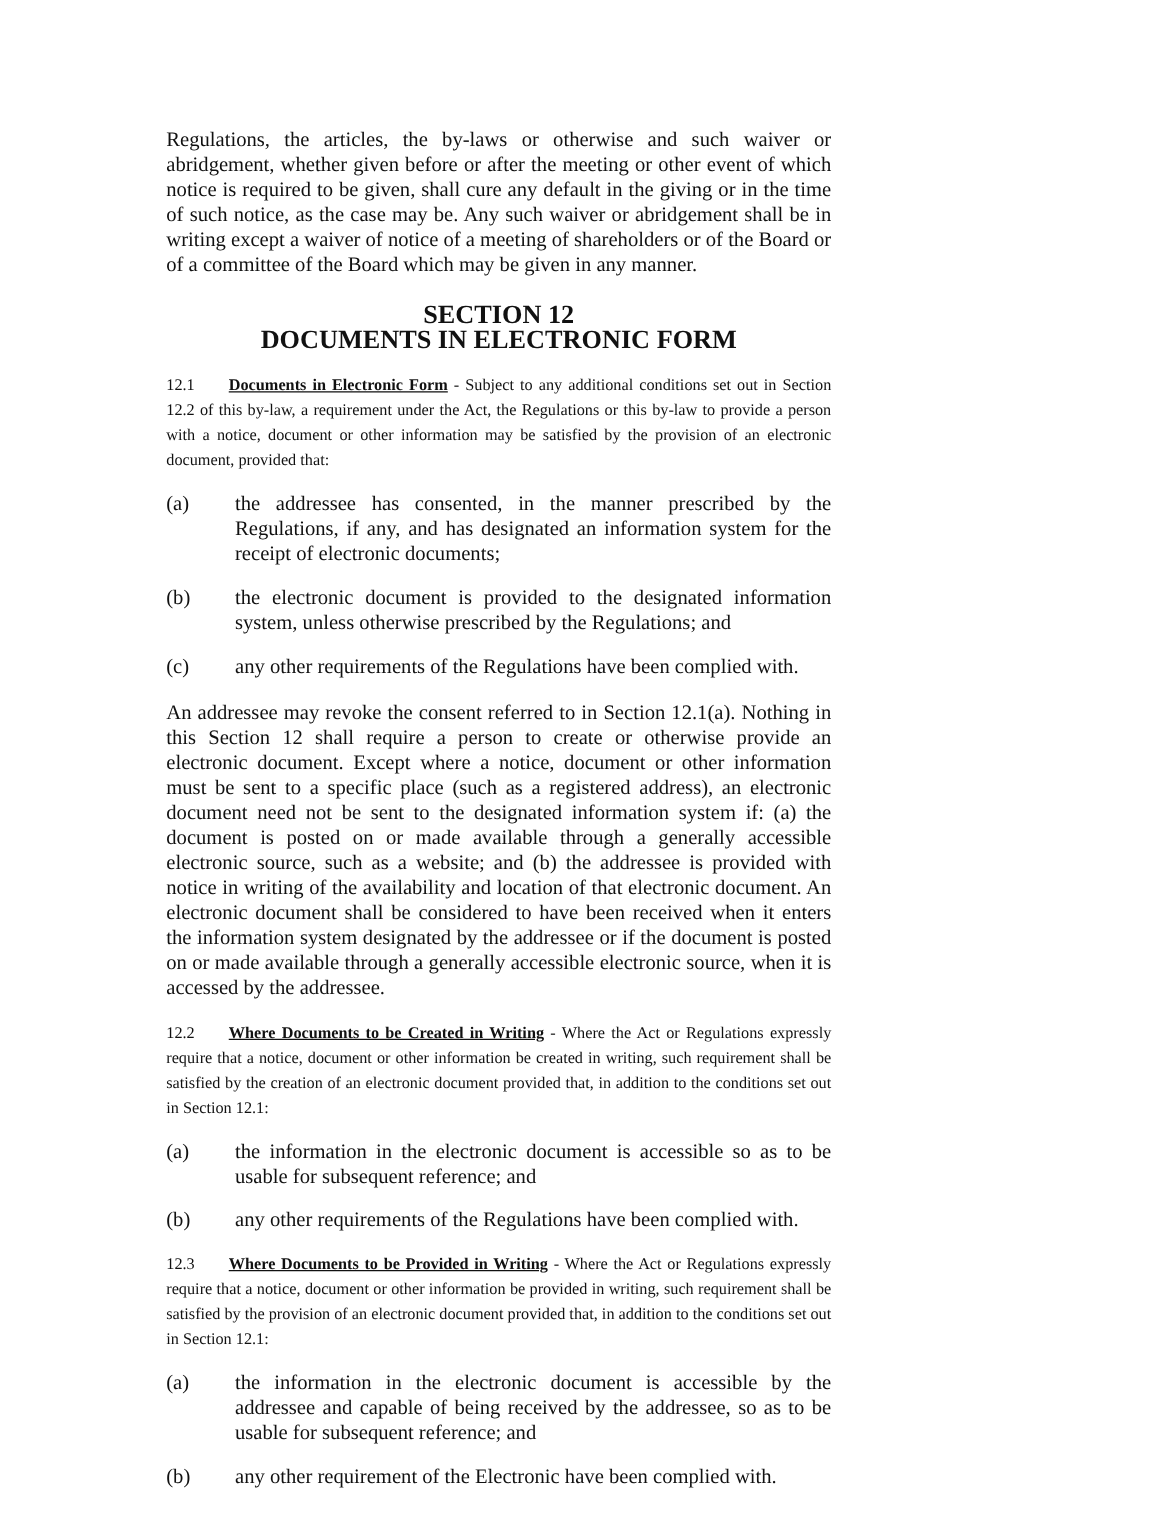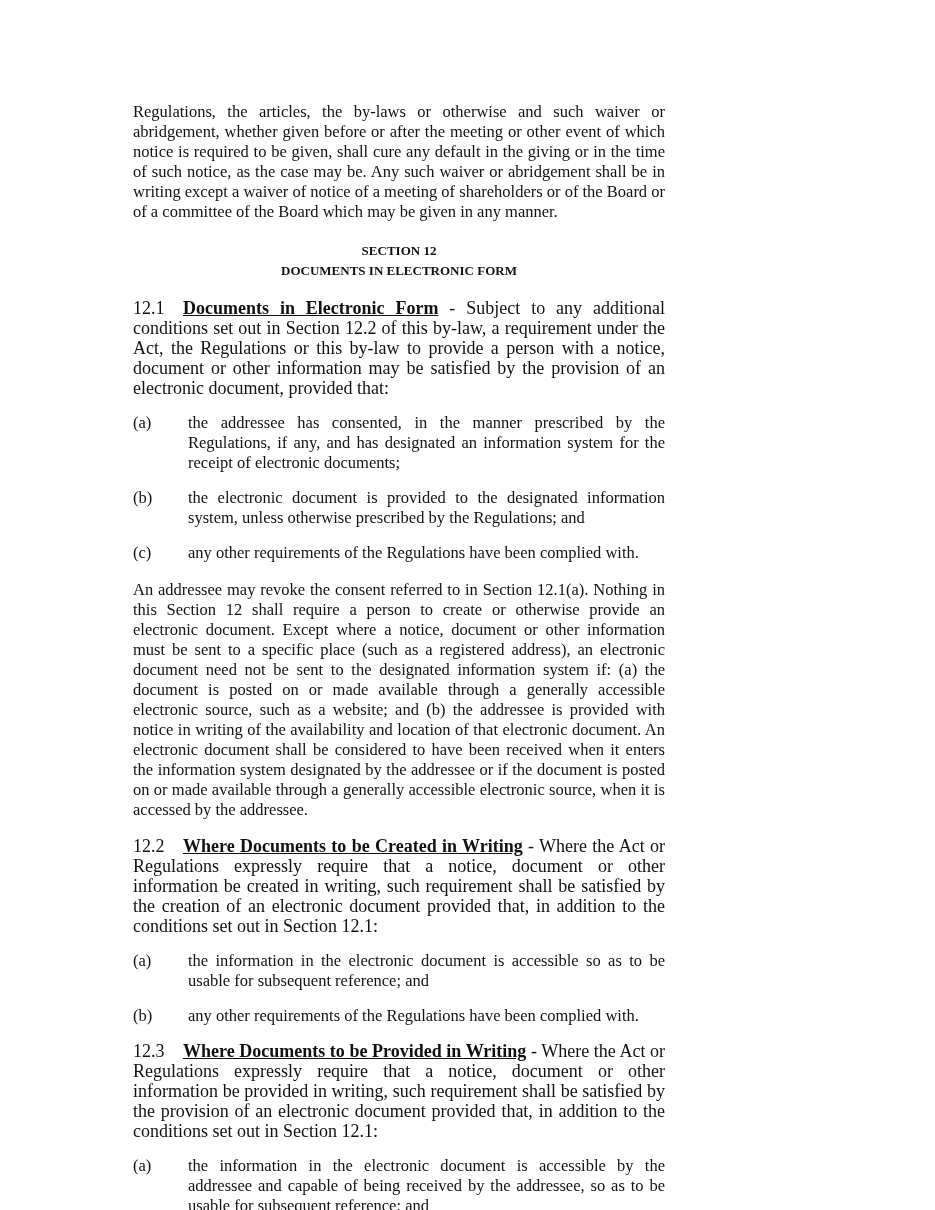--- a/index.html
+++ b/index.html
@@ -30,7 +30,7 @@
   .section-heading {
     text-align: center;
     font-weight: bold;
-    font-size: 13px;
+    font-size: 21px;
     line-height: 20px;
     margin: 19px 0 17px 0;
   }

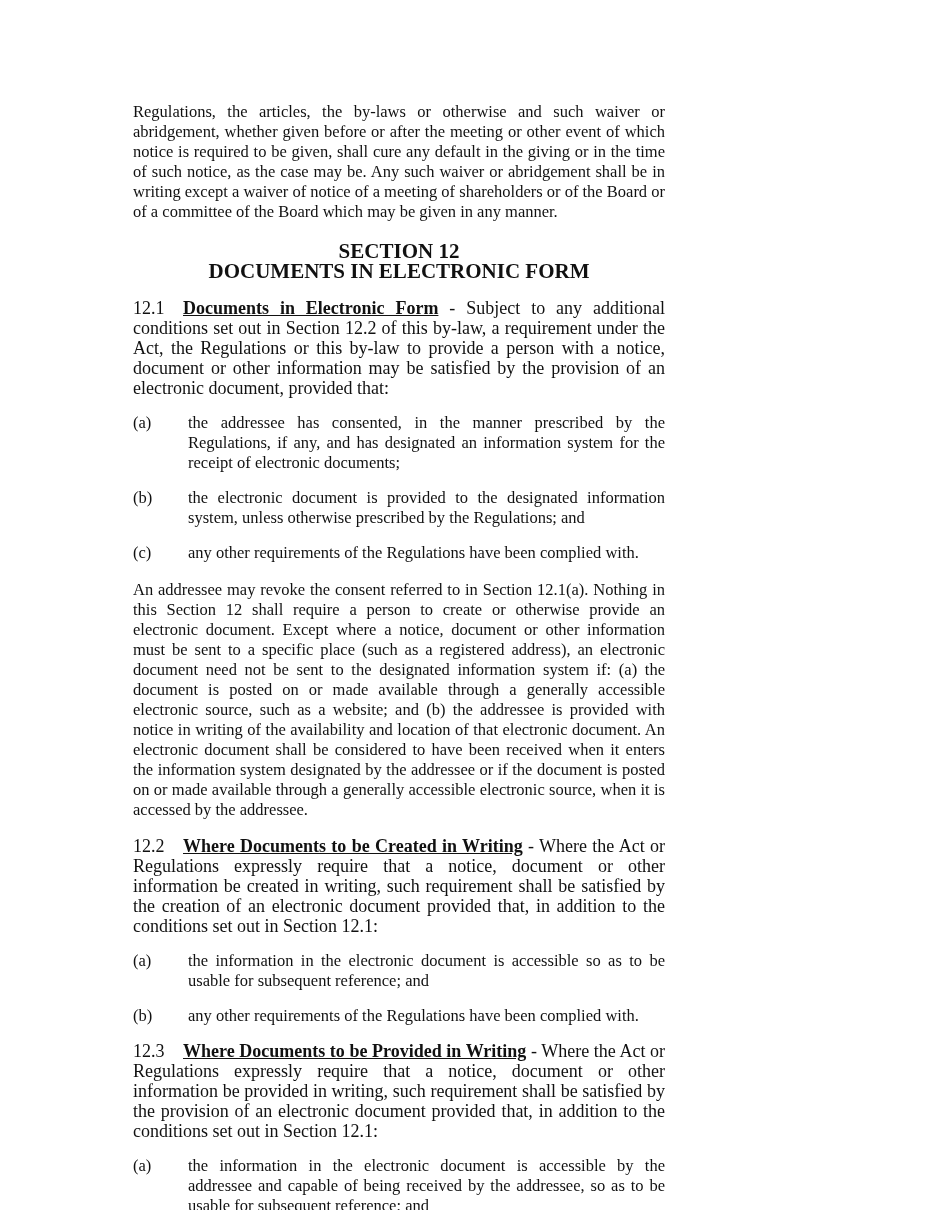--- a/index.html
+++ b/index.html
@@ -35,7 +35,7 @@
     margin: 19px 0 17px 0;
   }
   .clause-lead {
-    font-size: 18px;
+    font-size: 13px;
     line-height: 20px;
     text-align: justify;
     margin: 0 0 15px 0;

